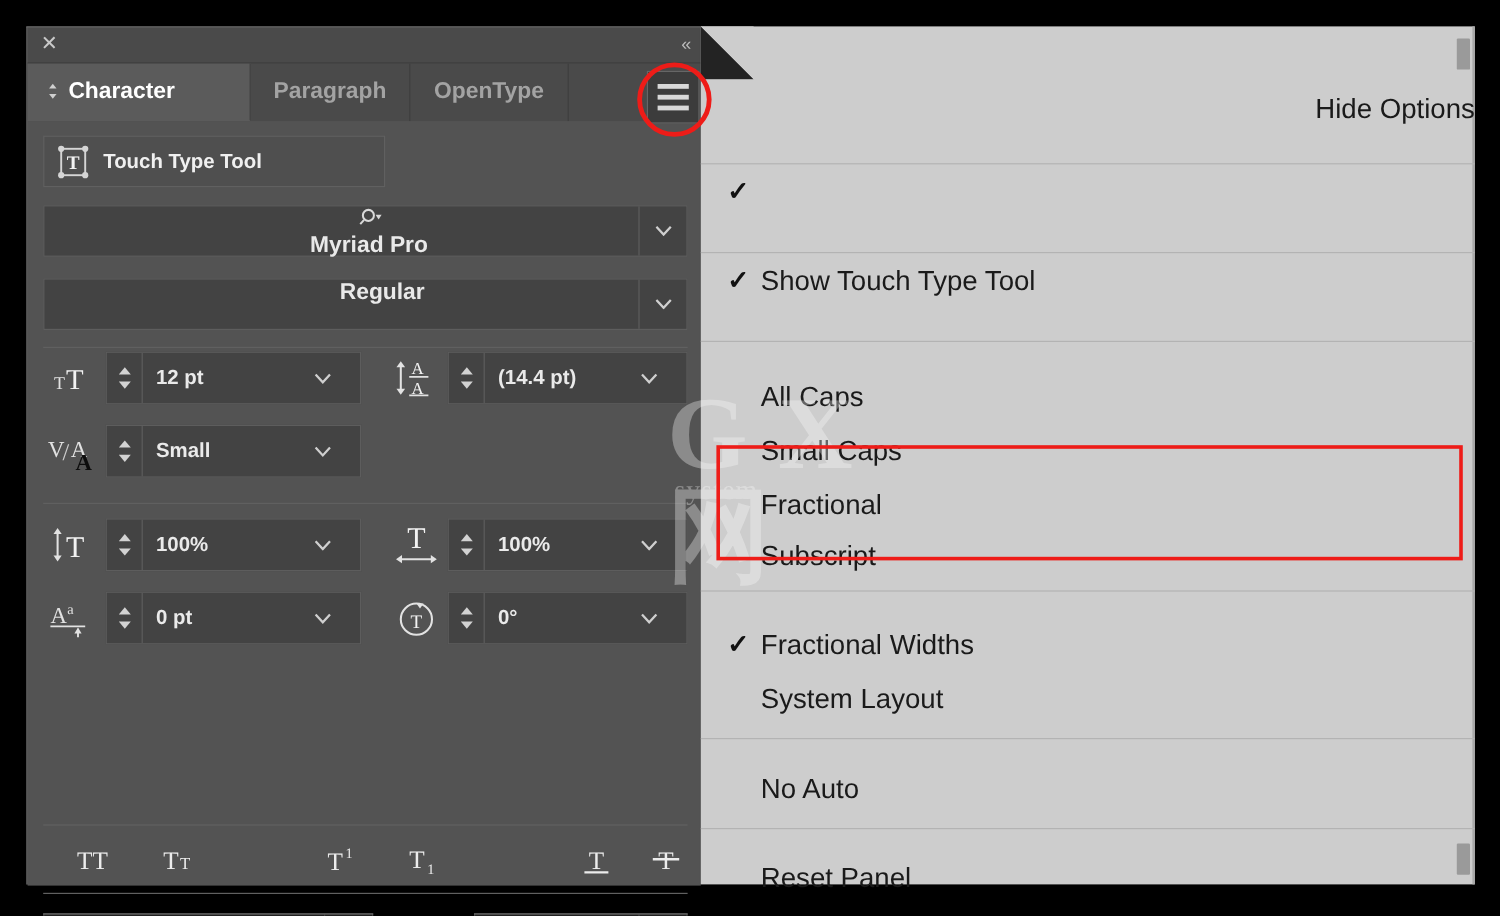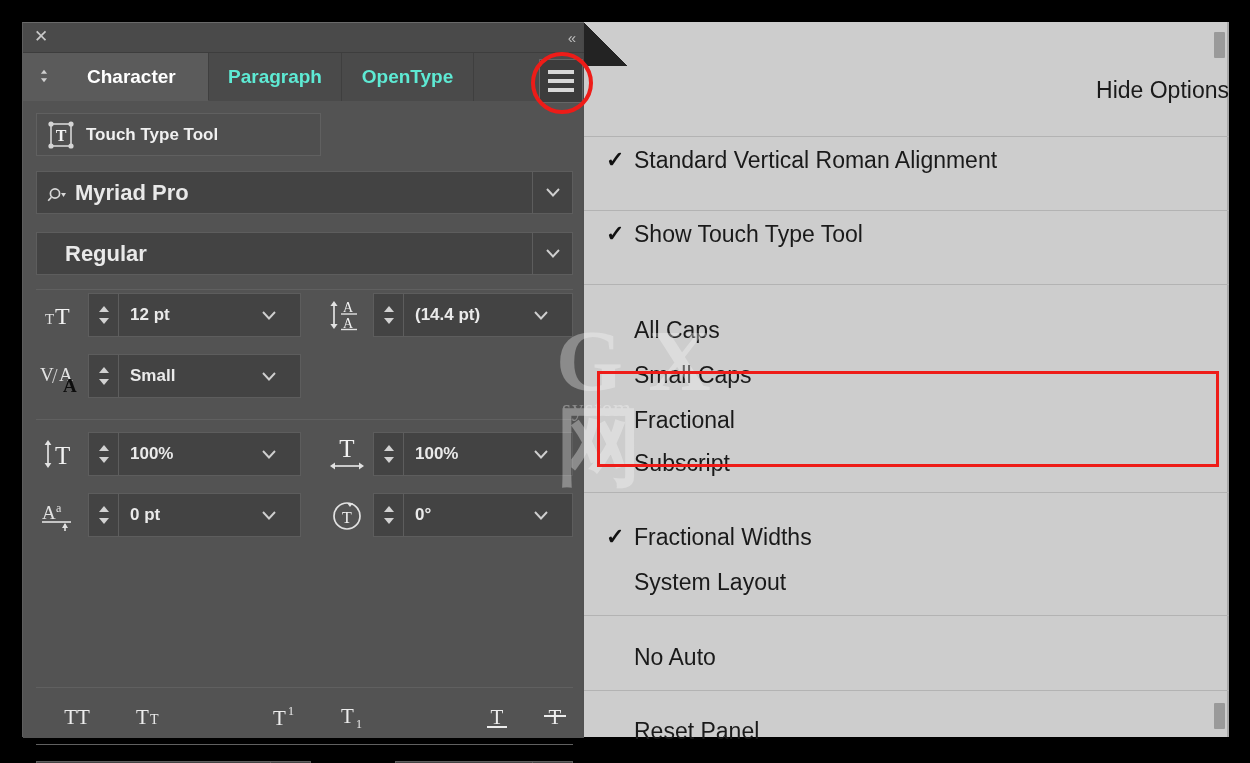--- a/index.html
+++ b/index.html
@@ -48,7 +48,6 @@
   .tab.active {
     background: #5b5b5b; color: #ffffff;
     border-bottom: 1px solid #5b5b5b;
-    gap: 30px;
   }
   .tab-sort-icon {
     display: inline-block; width: 13px; margin-right: 7px;

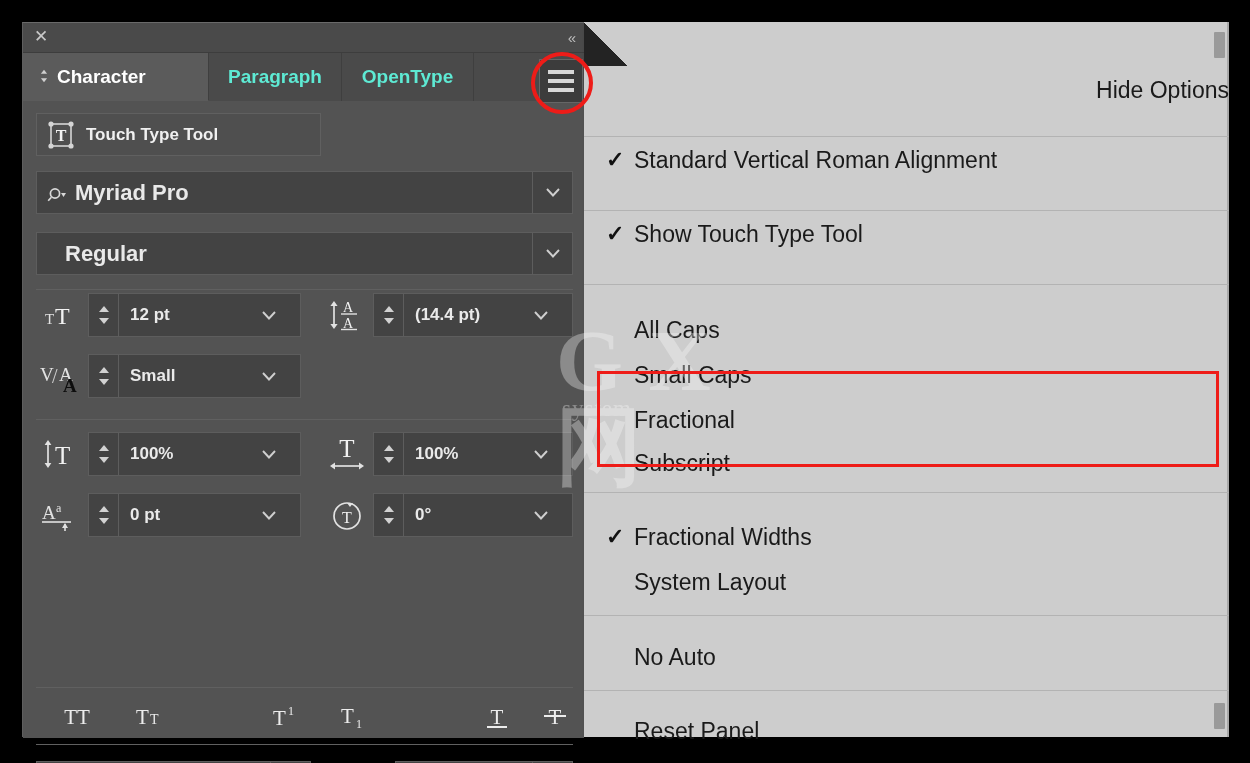--- a/index.html
+++ b/index.html
@@ -41,7 +41,7 @@
   .tab {
     position: absolute; top: 0; height: 48px;
     display: flex; align-items: center;
-    color: #5eead4; font-size: 19px; font-weight: bold;
+    color: #a3a3a3; font-size: 19px; font-weight: bold;
     padding: 0 14px; border-right: 1px solid #3f3f3f;
     white-space: nowrap;
   }

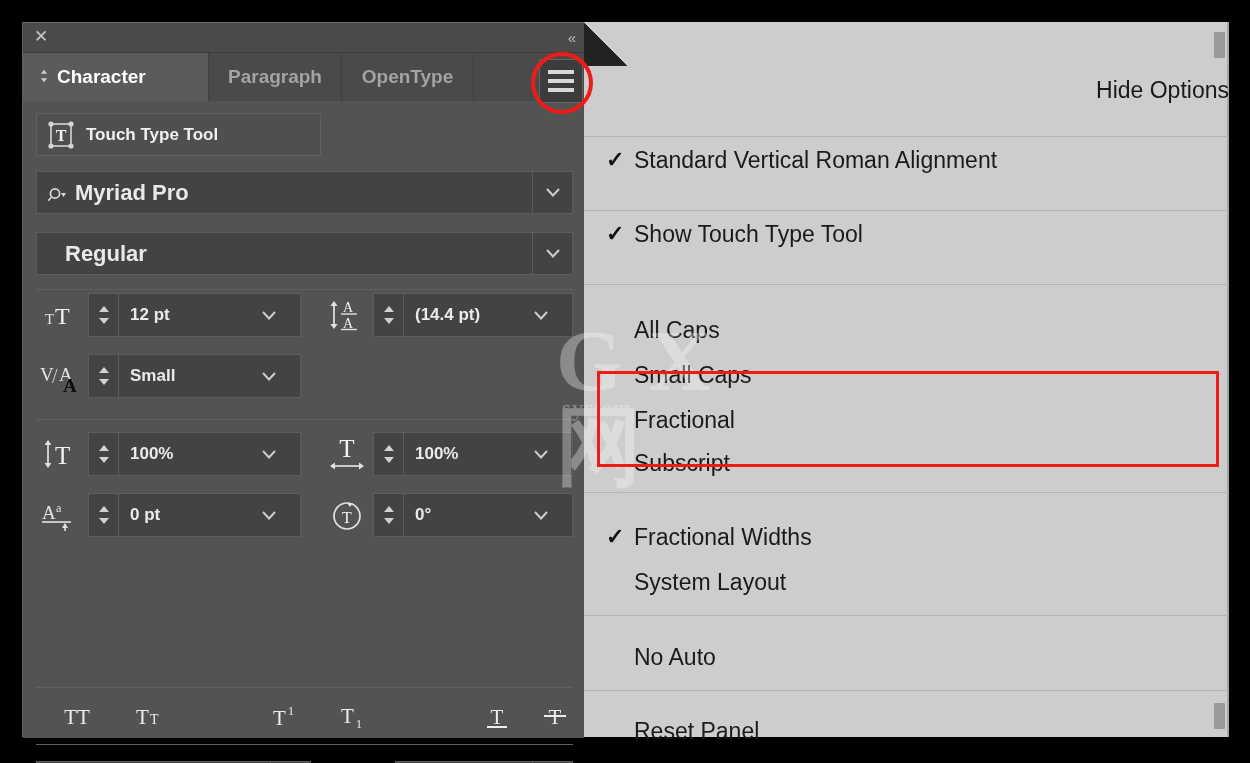--- a/index.html
+++ b/index.html
@@ -543,7 +543,6 @@
 
     <div class="mi" style="top:116px; height:44px;">
       <span class="chk">✓</span>
-      <span class="mlabel">Standard Vertical Roman Alignment</span>
     </div>
     <div class="menu-sep" style="top:188px;"></div>
 

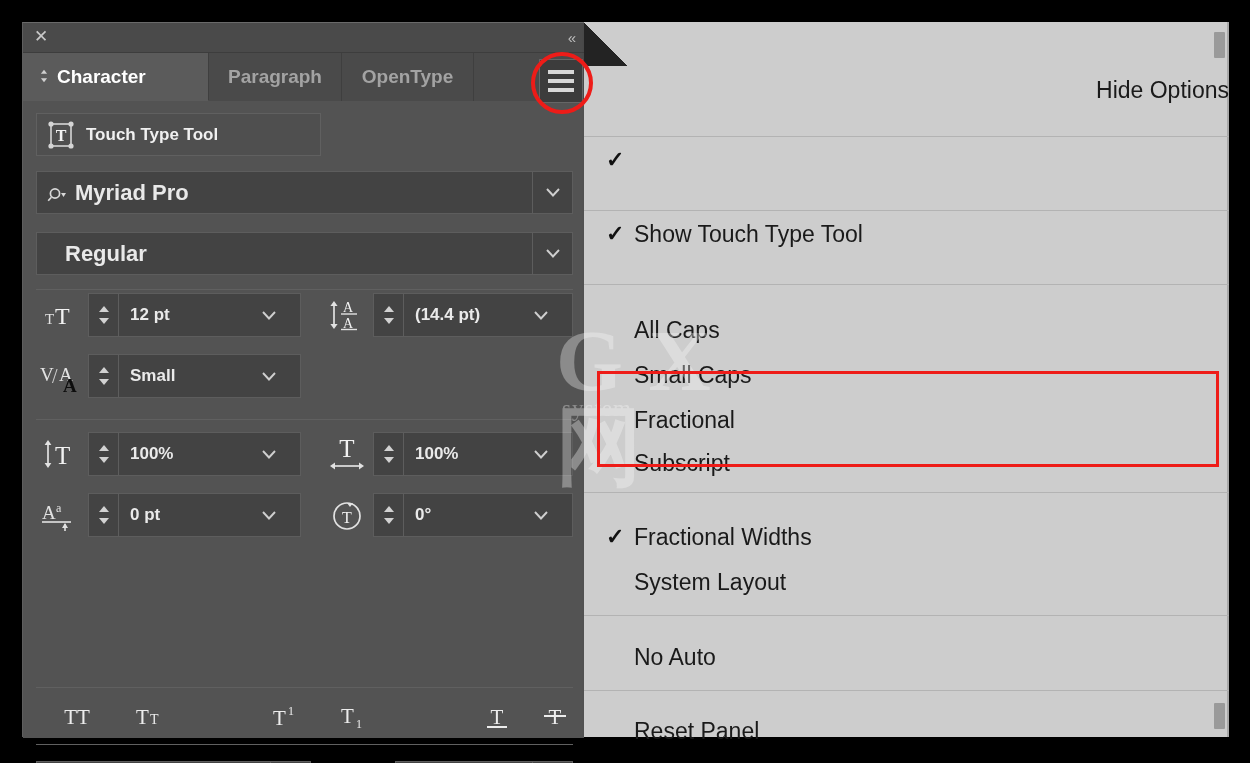--- a/index.html
+++ b/index.html
@@ -61,7 +61,7 @@
     background: #434343;
     border: 1px solid #5d5d5d;
     display: flex; align-items: center;
-    color: #e9e9e9; font-size: 22px;
+    color: #e9e9e9; font-size: 19px; flex-direction: column;
   }
   .fld .val { padding-left: 28px; white-space: nowrap; }
   .fld .caret {

